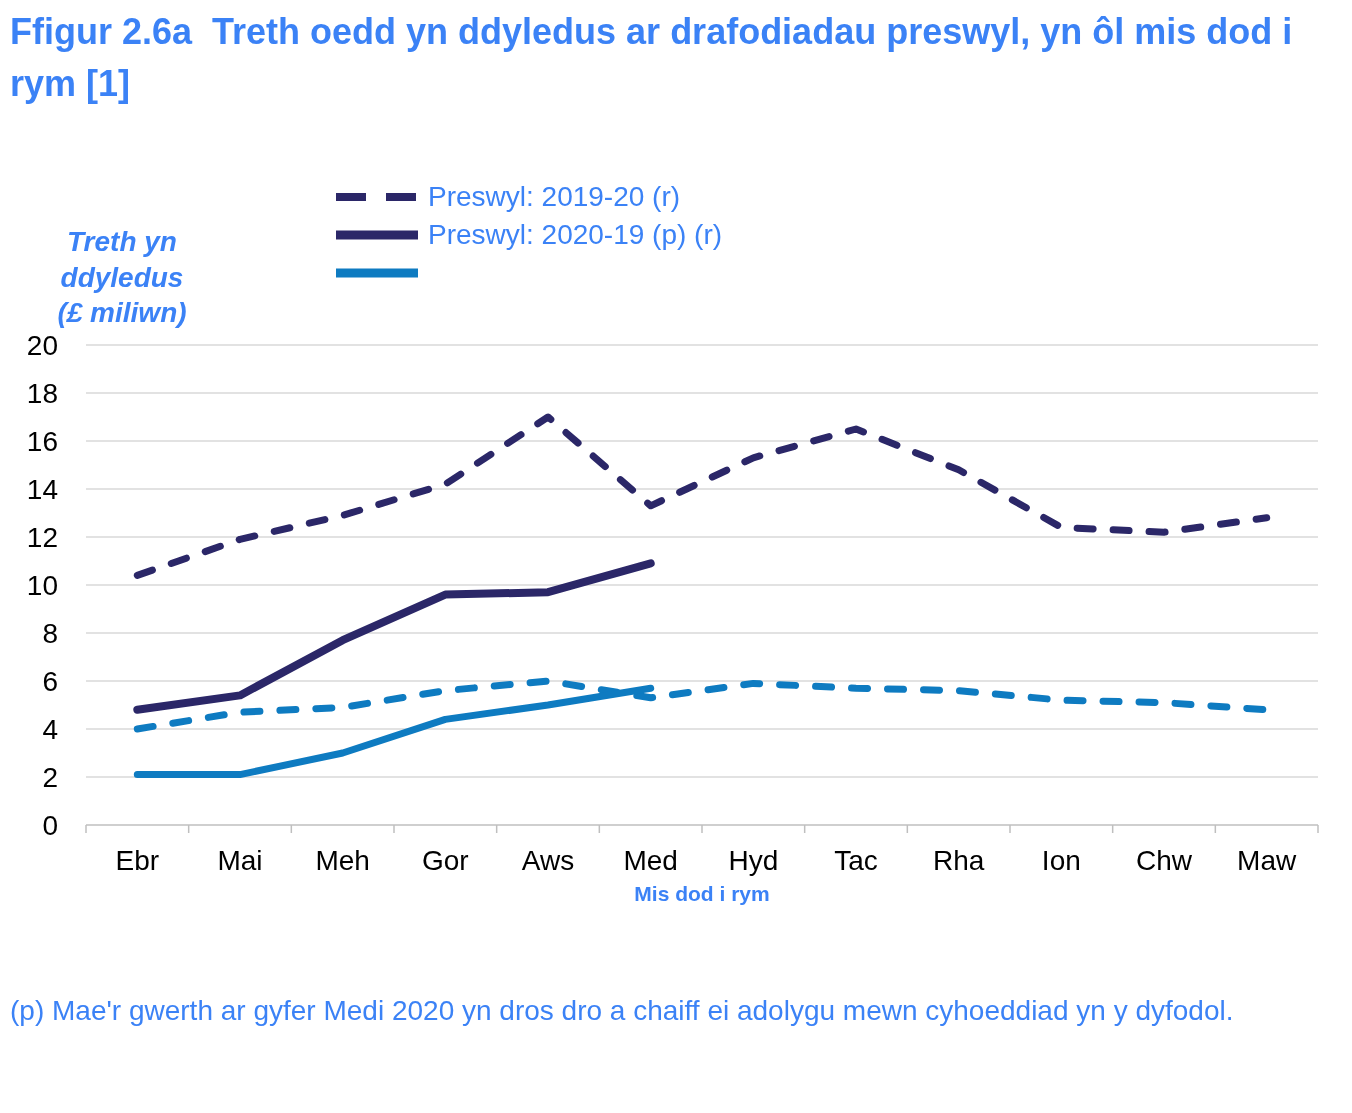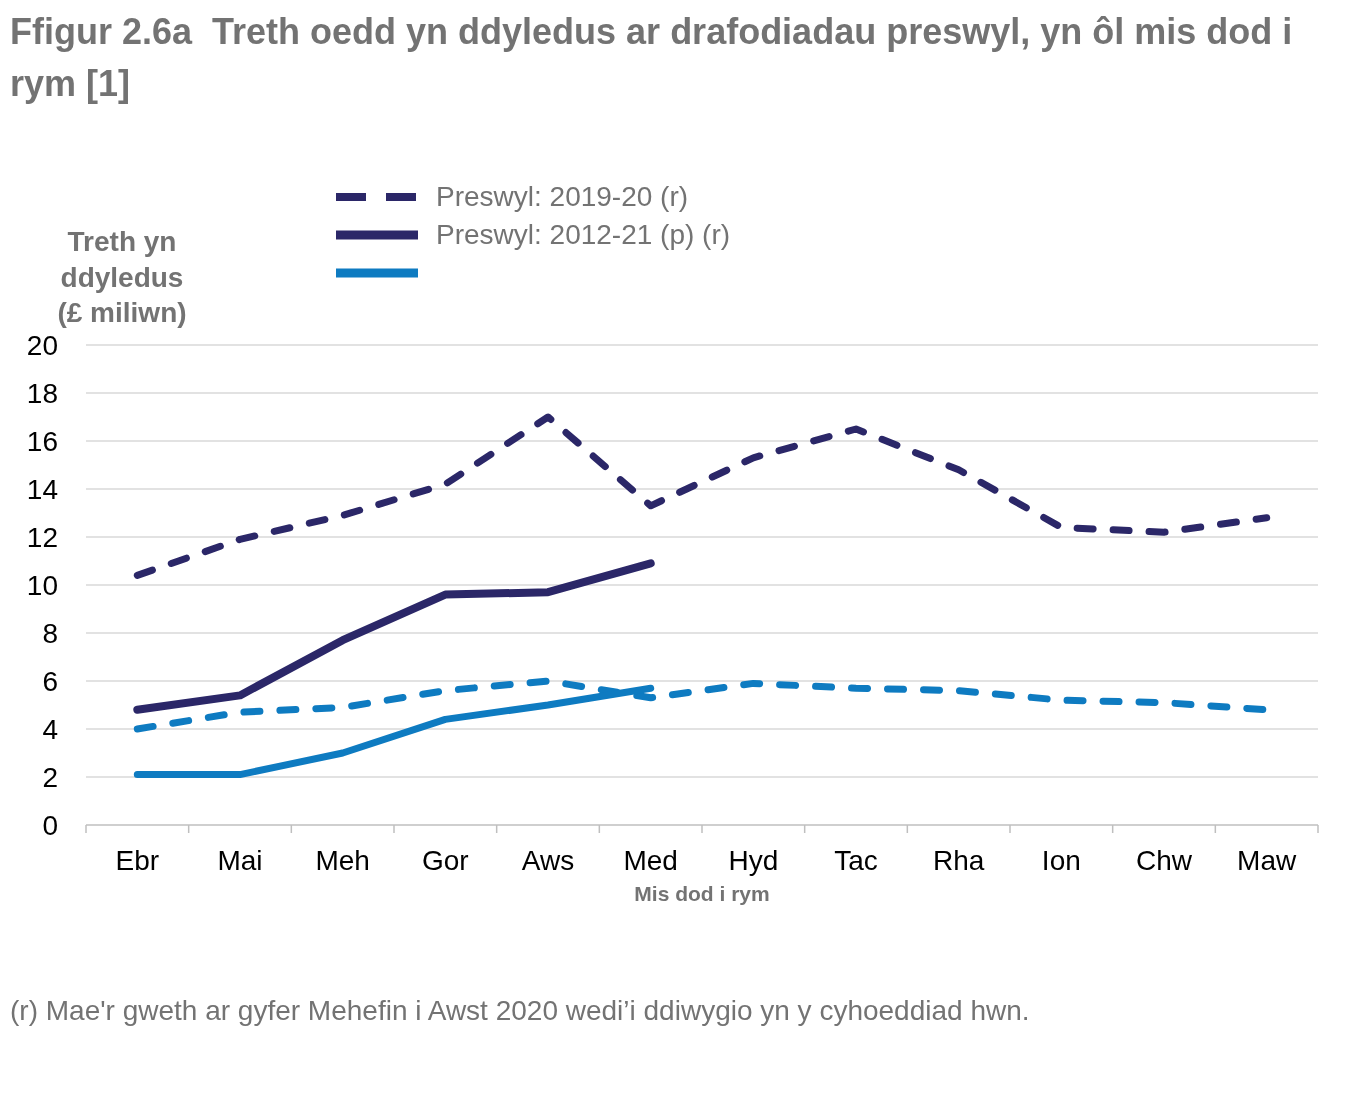--- a/index.html
+++ b/index.html
@@ -5,7 +5,7 @@
   html,body{margin:0;padding:0;background:#fff;}
   .page{
     position:relative;width:1352px;height:1113px;background:#ffffff;
-    font-family:"Liberation Sans",sans-serif;color:#737373;overflow:hidden;
+    font-family:"Liberation Sans",sans-serif;color:#3b82f6;overflow:hidden;
   }
   .fig-title{
     position:absolute;top:6px;left:10px;width:1338px;

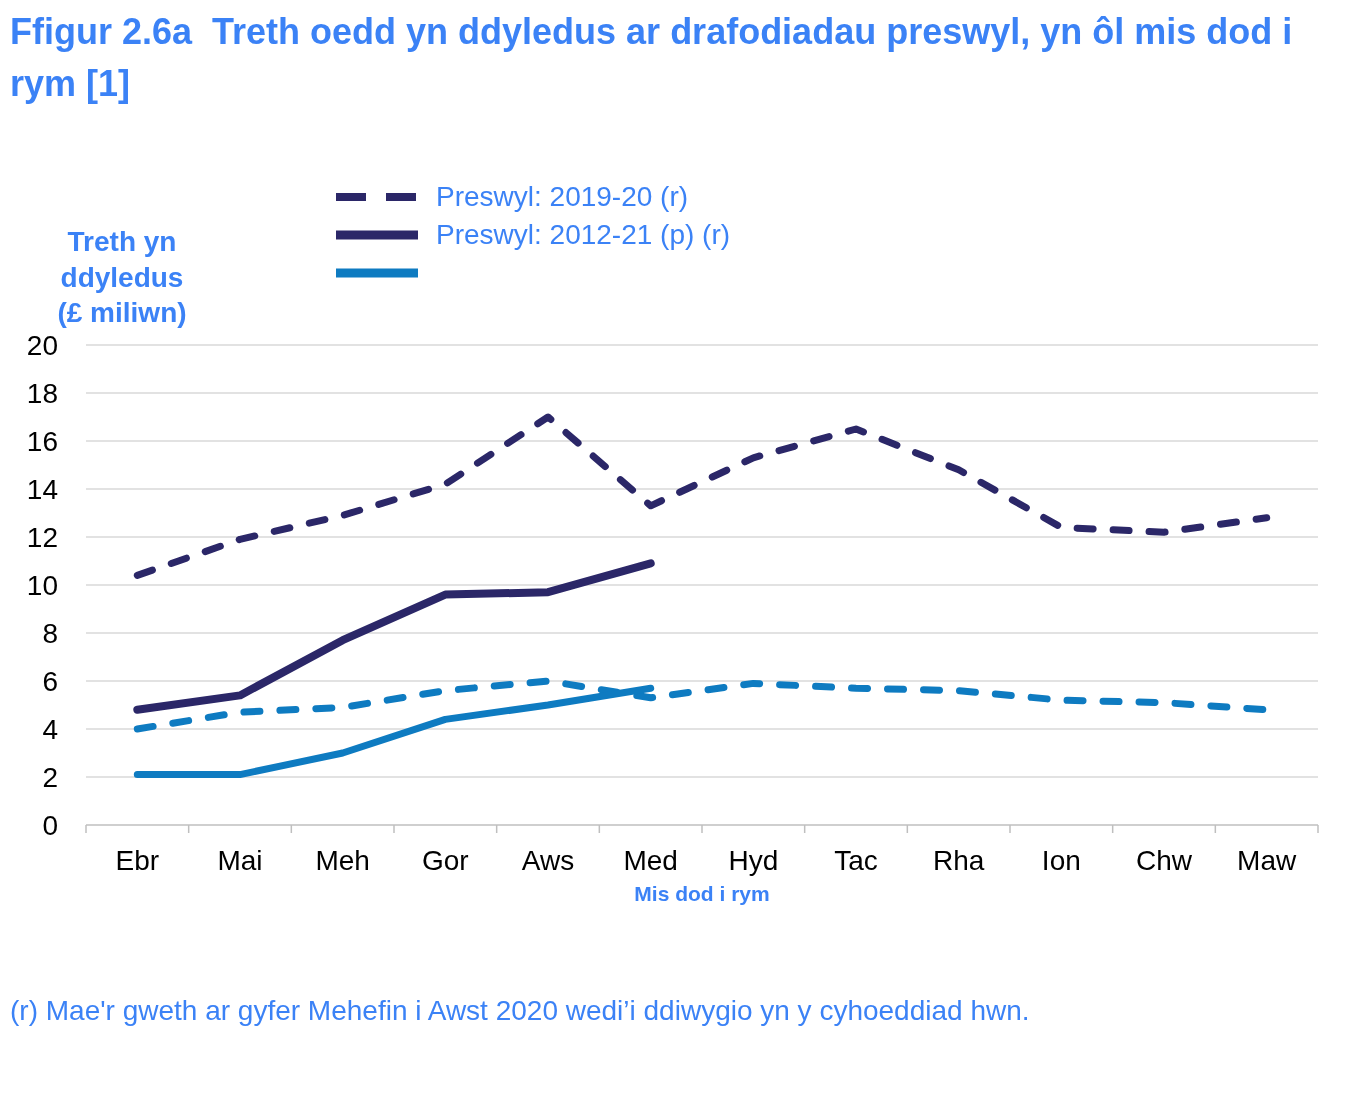--- a/index.html
+++ b/index.html
@@ -18,7 +18,7 @@
   .legend{position:absolute;left:333px;top:178px;}
   .legend-row{display:flex;align-items:center;height:38px;}
   .legend-swatch{flex:0 0 auto;display:block;}
-  .legend-label{margin-left:15px;font-size:28px;white-space:pre;line-height:1;}
+  .legend-label{margin-left:7px;font-size:28px;white-space:pre;line-height:1;}
   .plot{position:absolute;left:0;top:0;width:1352px;height:1113px;pointer-events:none;}
   .plot text{font-size:28px;fill:#000;}
   .x-title{

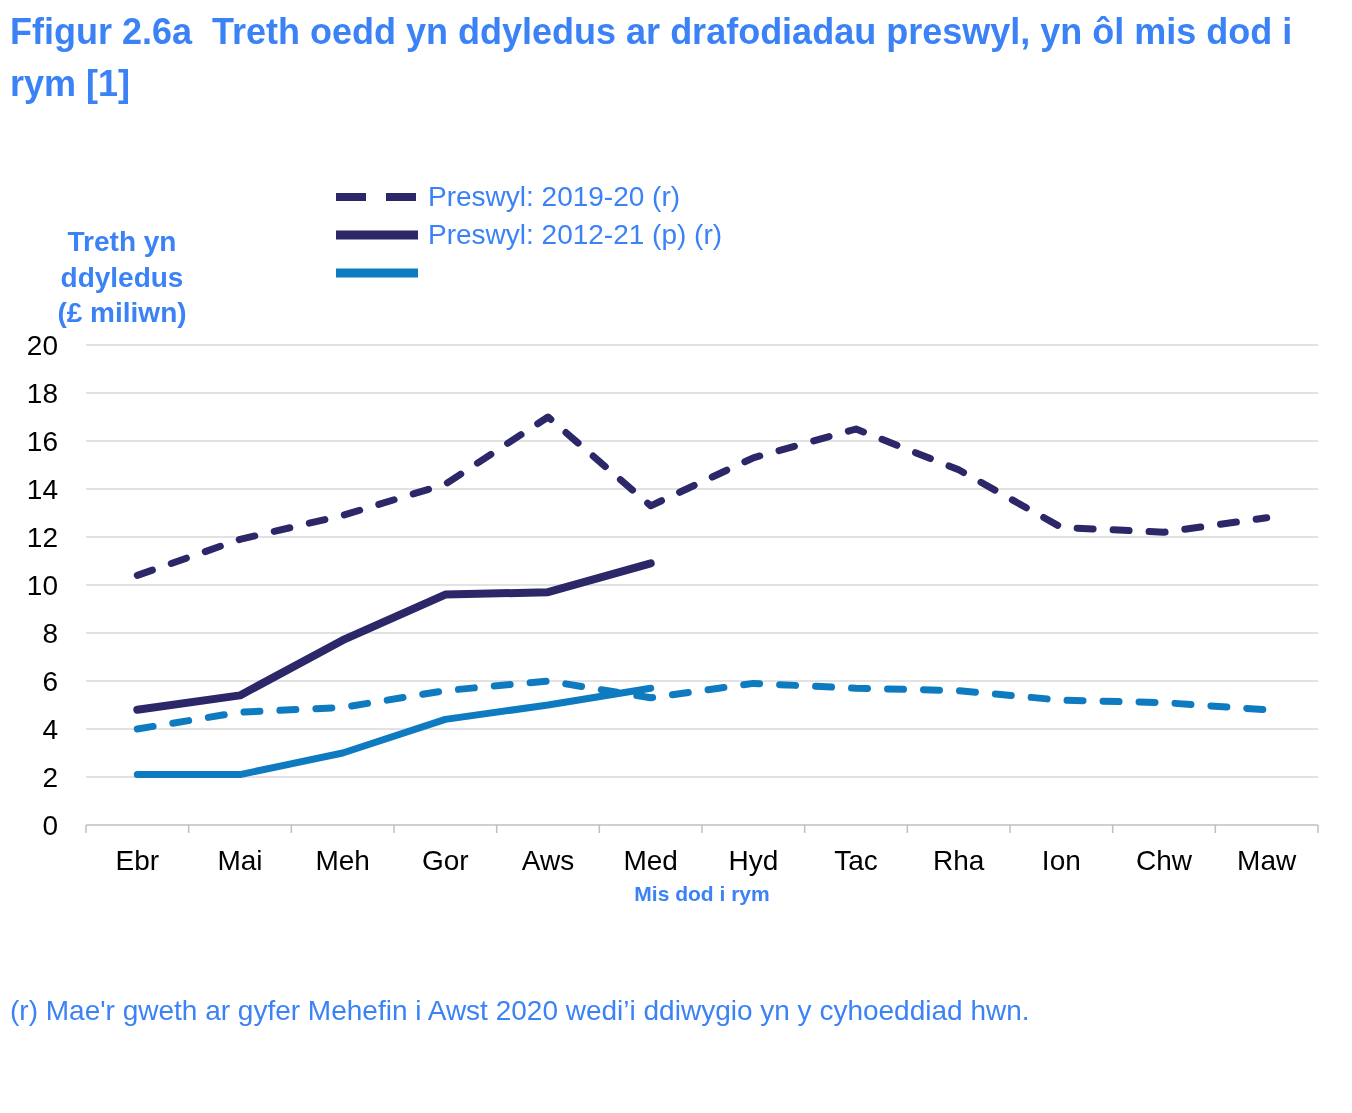--- a/index.html
+++ b/index.html
@@ -13,7 +13,7 @@
   }
   .y-title{
     position:absolute;left:36px;top:224px;width:172px;text-align:center;
-    font-size:28px;font-weight:bold;line-height:1.27;white-space:pre-line;
+    font-size:28px;font-weight:bold;line-height:1.27;white-space:pre-line;font-style:italic;
   }
   .legend{position:absolute;left:333px;top:178px;}
   .legend-row{display:flex;align-items:center;height:38px;}

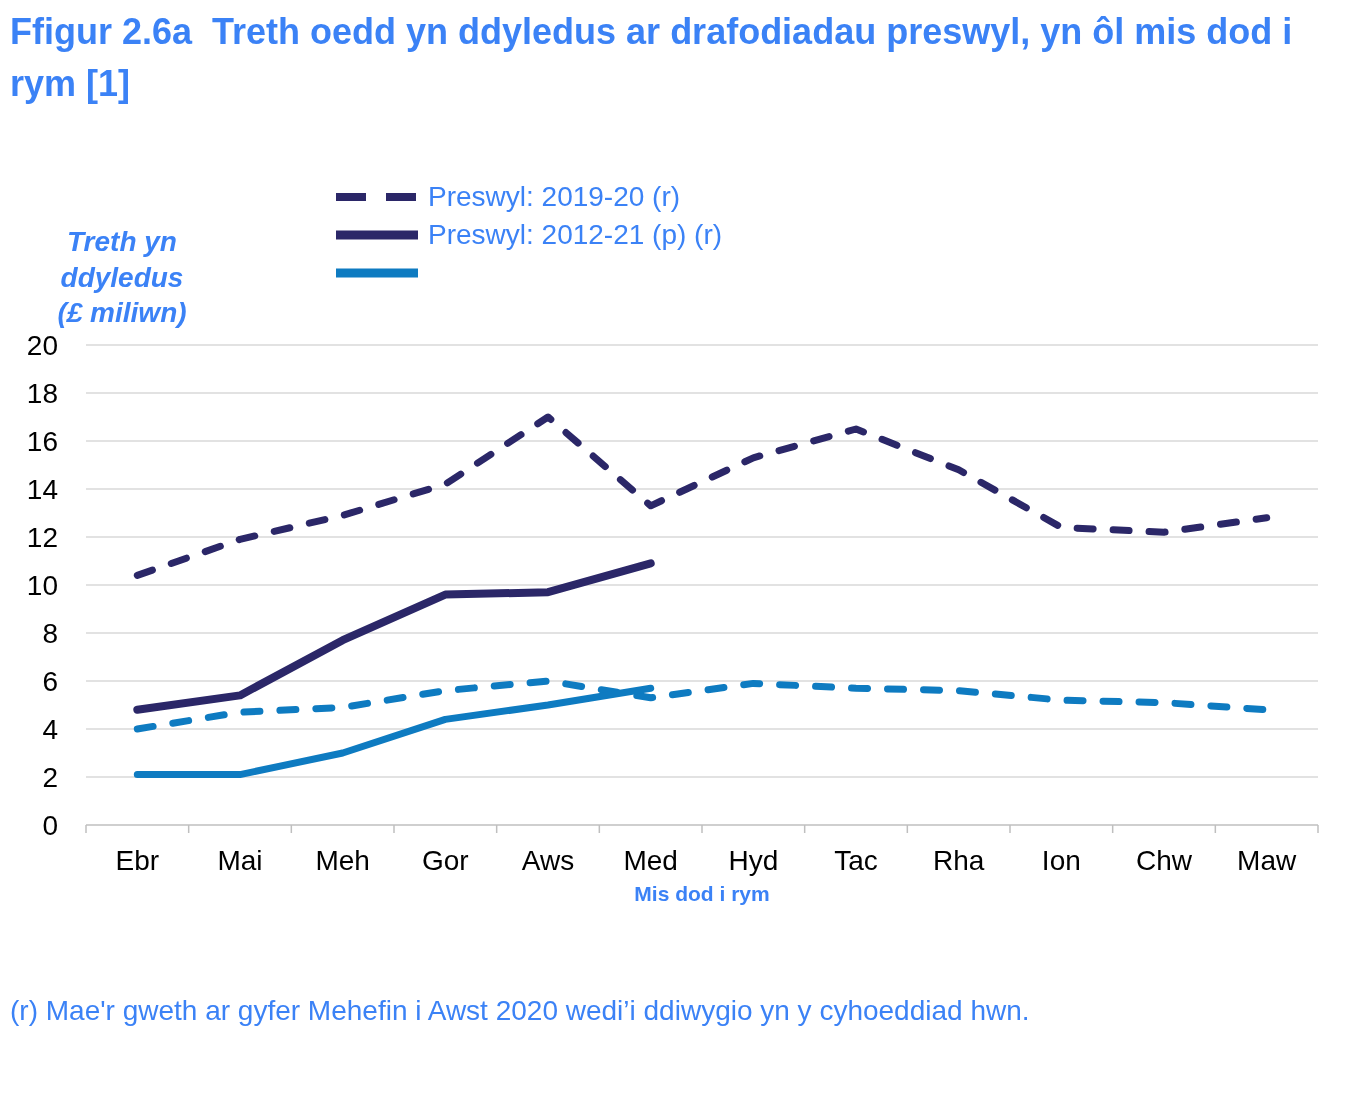--- a/index.html
+++ b/index.html
@@ -54,7 +54,7 @@
         <svg width="88" height="14" class="legend-swatch">
           <line x1="3" y1="7" x2="85" y2="7" stroke="#2B2768" stroke-width="9"></line>
         </svg>
-        <span class="legend-label">Preswyl: 2012-21 (p) (r)</span>
+        <span class="legend-label">Preswyl: 2020-19 (p) (r)</span>
       </div>
       <div class="legend-row">
         <svg width="88" height="14" class="legend-swatch">

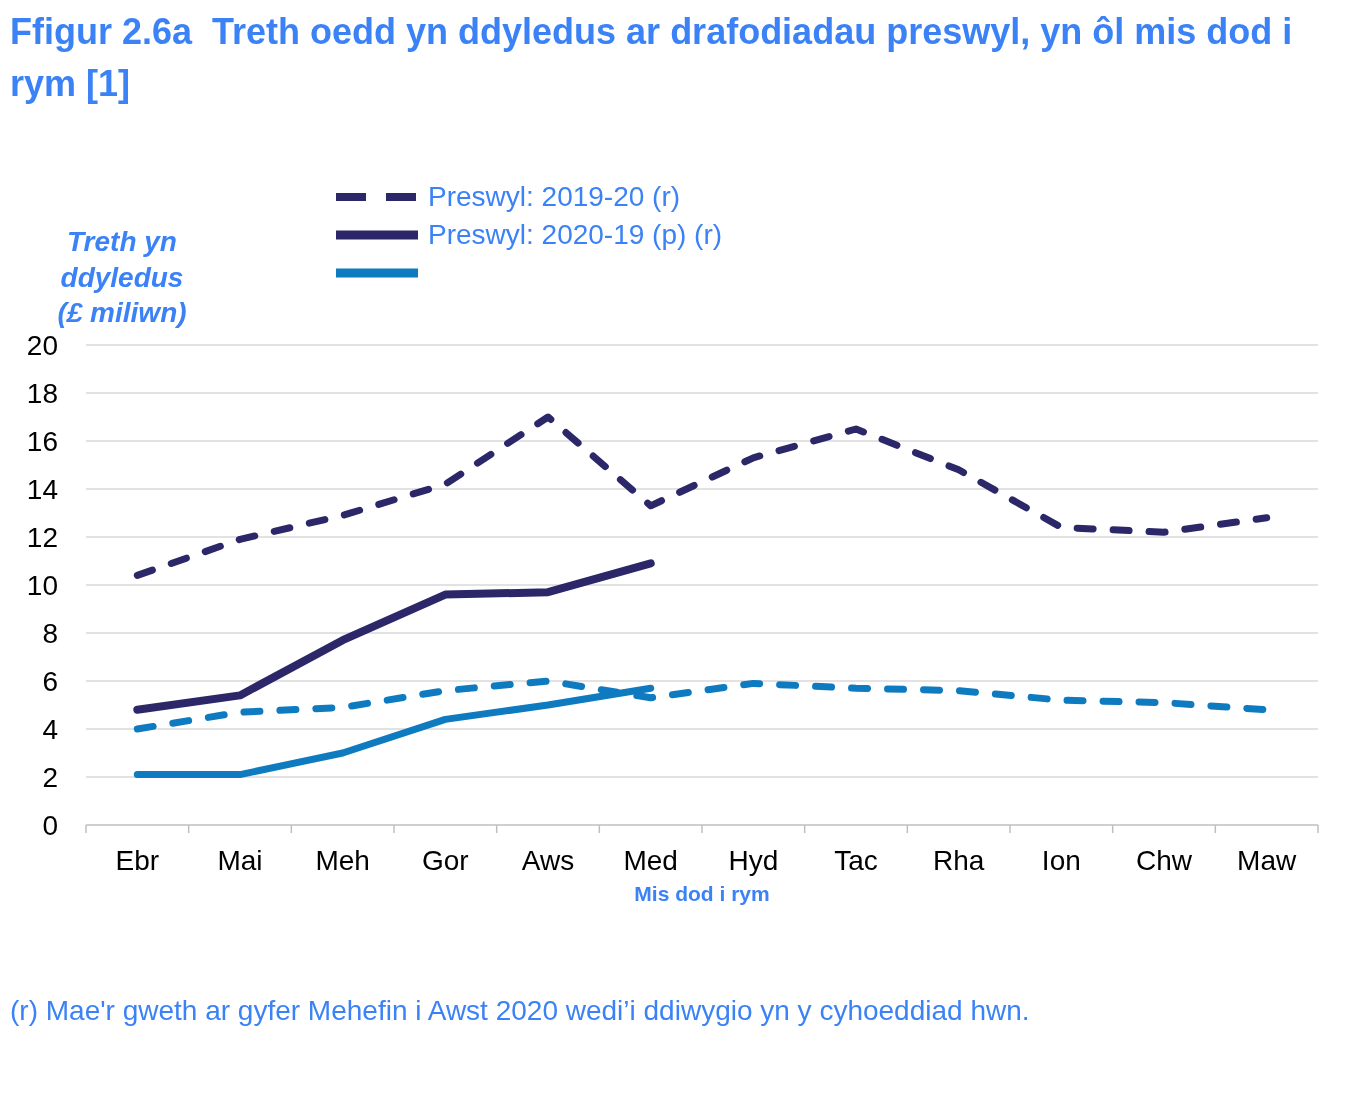--- a/index.html
+++ b/index.html
@@ -120,6 +120,7 @@
   <div class="x-title">Mis dod i rym</div>
 
   <div class="footnotes">
+    <p class="gap-after">(p) Mae'r gwerth ar gyfer Medi 2020 yn dros dro a chaiff ei adolygu mewn cyhoeddiad yn y dyfodol.</p>
     <p>(r) Mae'r gweth ar gyfer Mehefin i Awst 2020 wedi’i ddiwygio yn y cyhoeddiad hwn.</p>
     
   </div>

